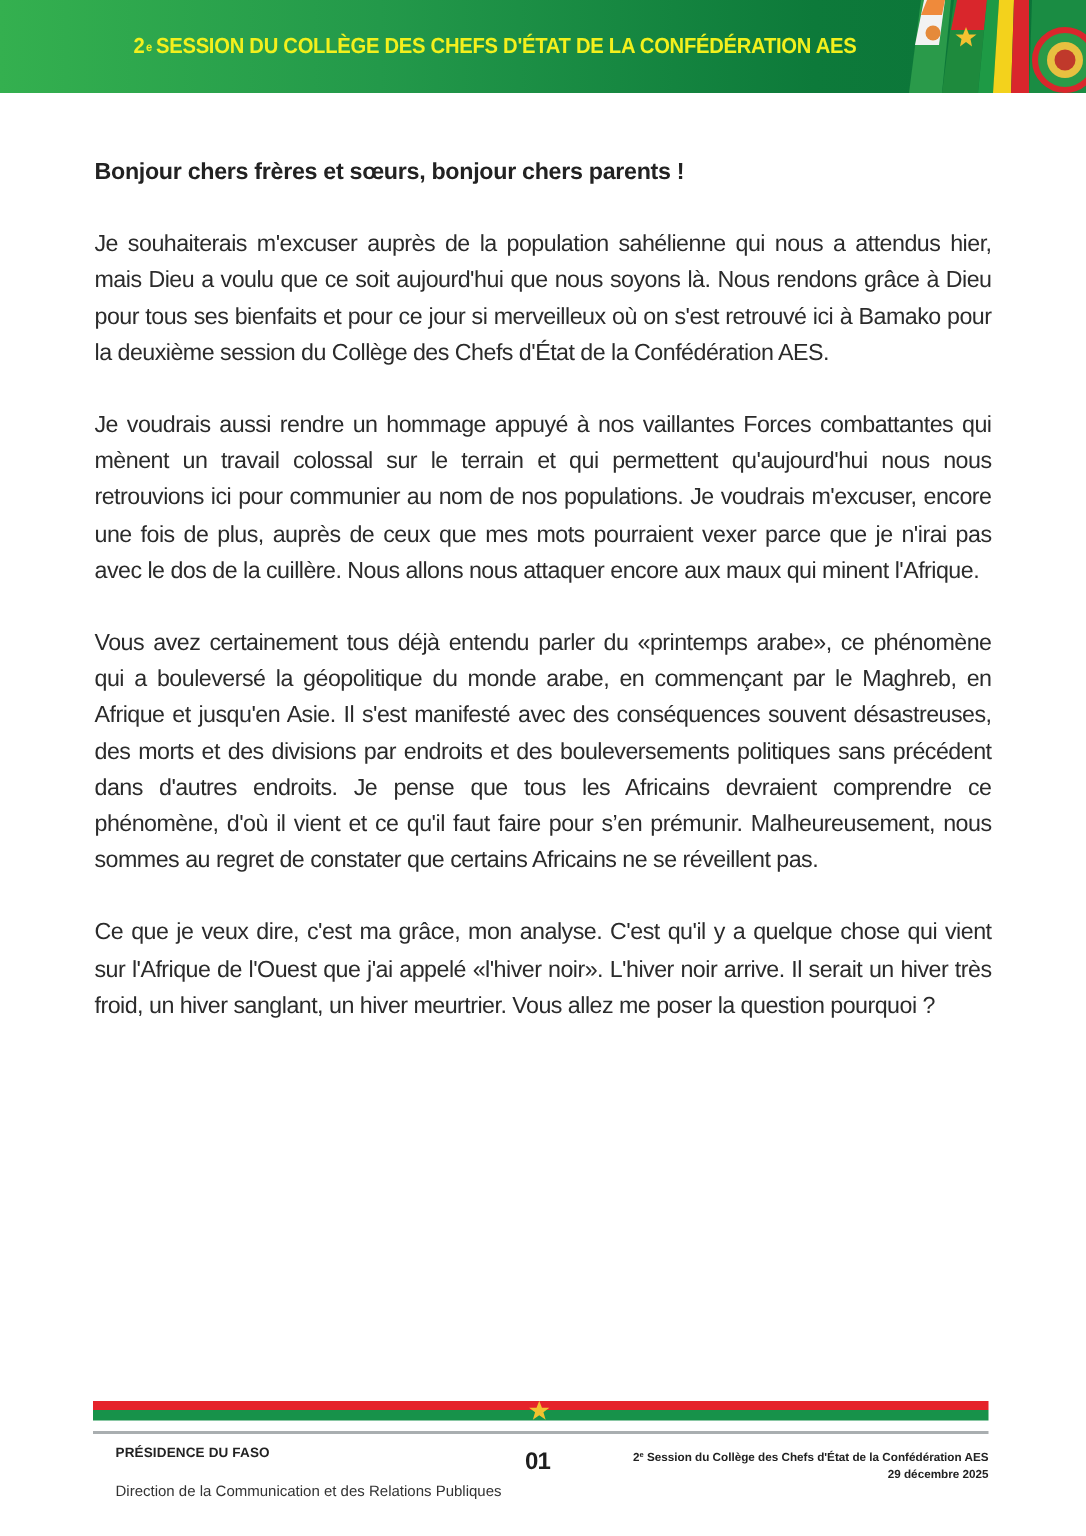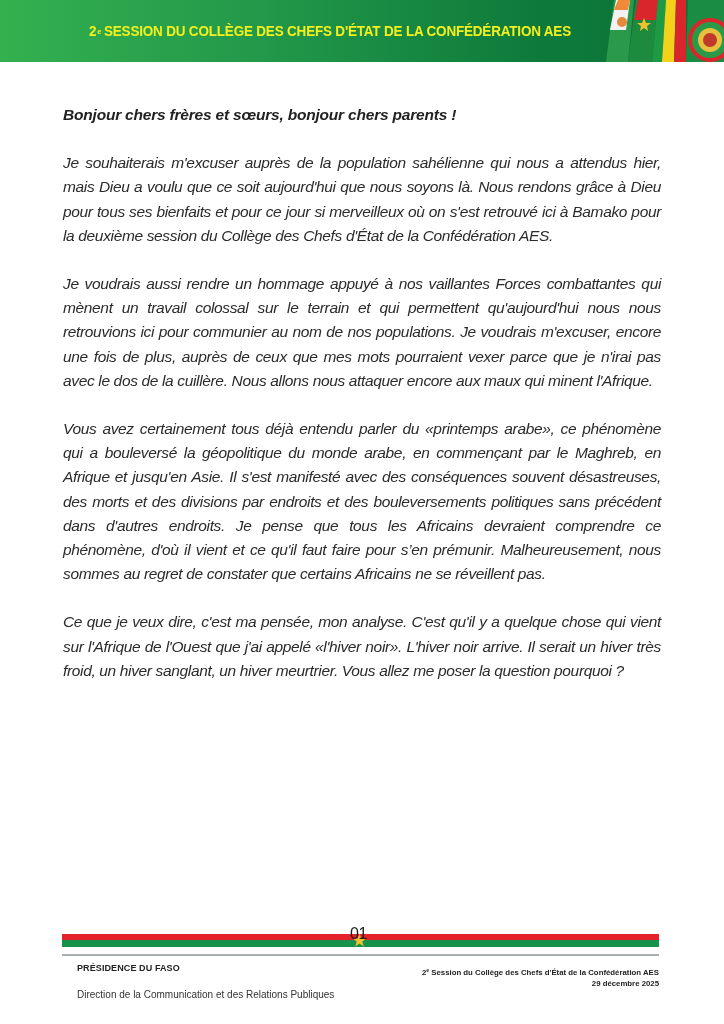--- a/index.html
+++ b/index.html
@@ -26,7 +26,7 @@
       position: absolute; left: 63px; top: 103px; width: 598px;
       font-size: 15.5px; line-height: 24.2px; color: #2b2b2b;
       font-family: "Liberation Sans", sans-serif;
-      text-align: justify; hyphens: manual; font-style: italic;
+      text-align: justify; hyphens: manual;
     }
     .greeting { font-weight: bold; color: #222; margin-bottom: 24px; letter-spacing: -0.2px; }
     .para { margin-bottom: 24px; letter-spacing: -0.35px; word-spacing: 0px; }

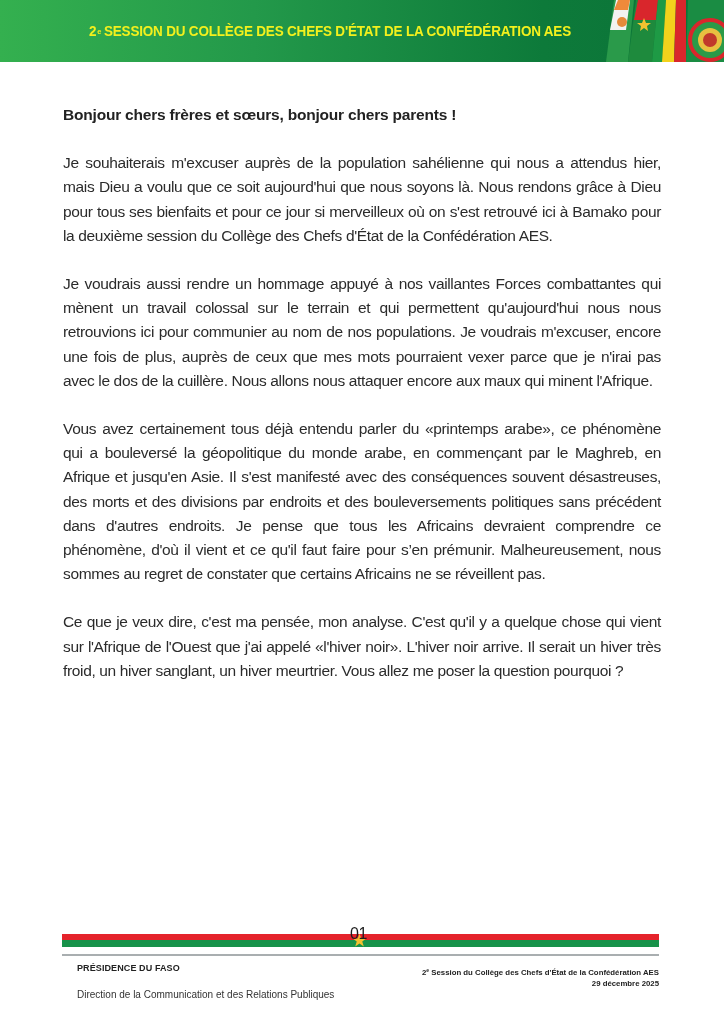--- a/index.html
+++ b/index.html
@@ -89,7 +89,7 @@
   <p class="para">Je souhaiterais m'excuser auprès de la population sahélienne qui nous a atten­dus hier, mais Dieu a voulu que ce soit aujourd'hui que nous soyons là. Nous ren­dons grâce à Dieu pour tous ses bienfaits et pour ce jour si merveilleux où on s'est retrouvé ici à Bamako pour la deuxième session du Collège des Chefs d'État de la Confédération AES.</p>
   <p class="para">Je voudrais aussi rendre un hommage appuyé à nos vaillantes Forces combat­tantes qui mènent un travail colossal sur le terrain et qui permettent qu'au­jourd'hui nous nous retrouvions ici pour communier au nom de nos populations. Je voudrais m'excuser, encore une fois de plus, auprès de ceux que mes mots pourraient vexer parce que je n'irai pas avec le dos de la cuillère. Nous allons nous attaquer encore aux maux qui minent l'Afrique.</p>
   <p class="para">Vous avez certainement tous déjà entendu parler du «printemps arabe», ce phé­nomène qui a bouleversé la géopolitique du monde arabe, en commençant par le Maghreb, en Afrique et jusqu'en Asie. Il s'est manifesté avec des consé­quences souvent désastreuses, des morts et des divisions par endroits et des bouleversements politiques sans précédent dans d'autres endroits. Je pense que tous les Africains devraient comprendre ce phénomène, d'où il vient et ce qu'il faut faire pour s’en prémunir. Malheureusement, nous sommes au regret de constater que certains Africains ne se réveillent pas.</p>
-  <p class="para">Ce que je veux dire, c'est ma pensée, mon analyse. C'est qu'il y a quelque chose qui vient sur l'Afrique de l'Ouest que j'ai appelé «l'hiver noir». L'hiver noir arrive. Il serait un hiver très froid, un hiver sanglant, un hiver meurtrier. Vous allez me poser la question pourquoi ?</p>
+  <p class="para">Ce que je veux dire, c'est ma grâce, mon analyse. C'est qu'il y a quelque chose qui vient sur l'Afrique de l'Ouest que j'ai appelé «l'hiver noir». L'hiver noir arrive. Il serait un hiver très froid, un hiver sanglant, un hiver meurtrier. Vous allez me poser la question pourquoi ?</p>
 </div>
 
 <div class="footer-bars">

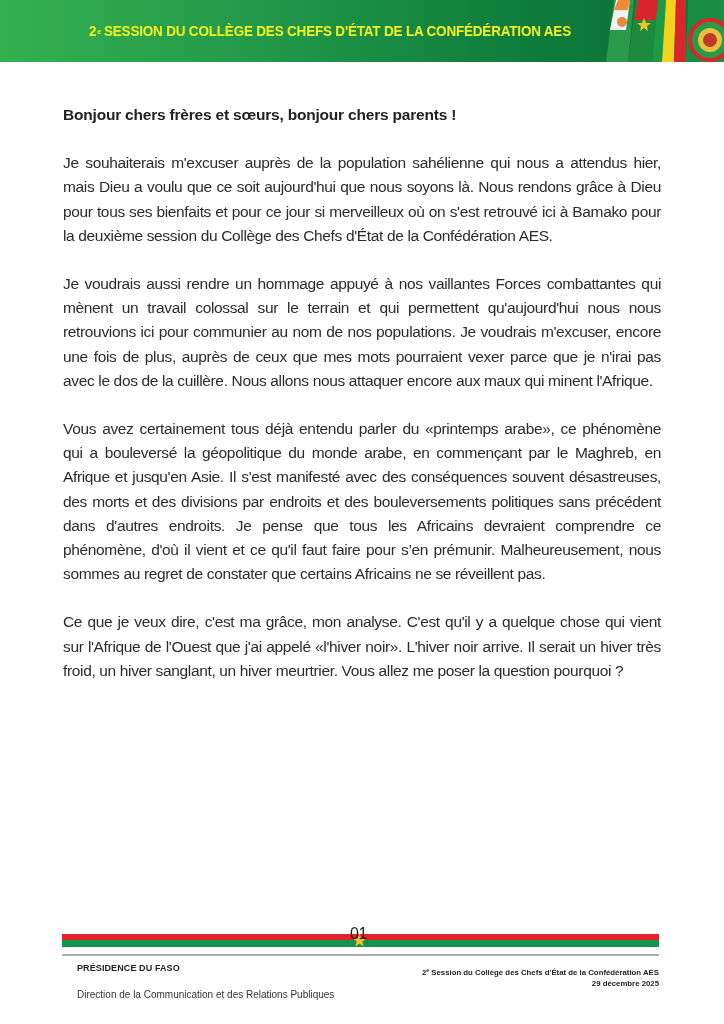--- a/index.html
+++ b/index.html
@@ -41,7 +41,7 @@
     .footer-left { position: absolute; left: 77px; top: 963px; font-family: "Liberation Sans", sans-serif; }
     .footer-org { font-size: 9px; font-weight: bold; color: #222; letter-spacing: 0.1px; }
     .footer-dept { font-size: 10px; color: #333; margin-top: 16px; }
-    .page-number { position: absolute; left: 350px; top: 925px; font-size: 16px; font-weight: normal; color: #1e1e1e; letter-spacing: -0.5px; }
+    .page-number { position: absolute; left: 350px; top: 966px; font-size: 16px; font-weight: bold; color: #1e1e1e; letter-spacing: -0.5px; }
     .footer-right { position: absolute; right: 65px; top: 965px; text-align: right; font-family: "Liberation Sans", sans-serif; font-weight: bold; color: #222; font-size: 7.8px; line-height: 10.5px; }
     .footer-right sup { font-size: 5px; vertical-align: 3px; }
   </style>

